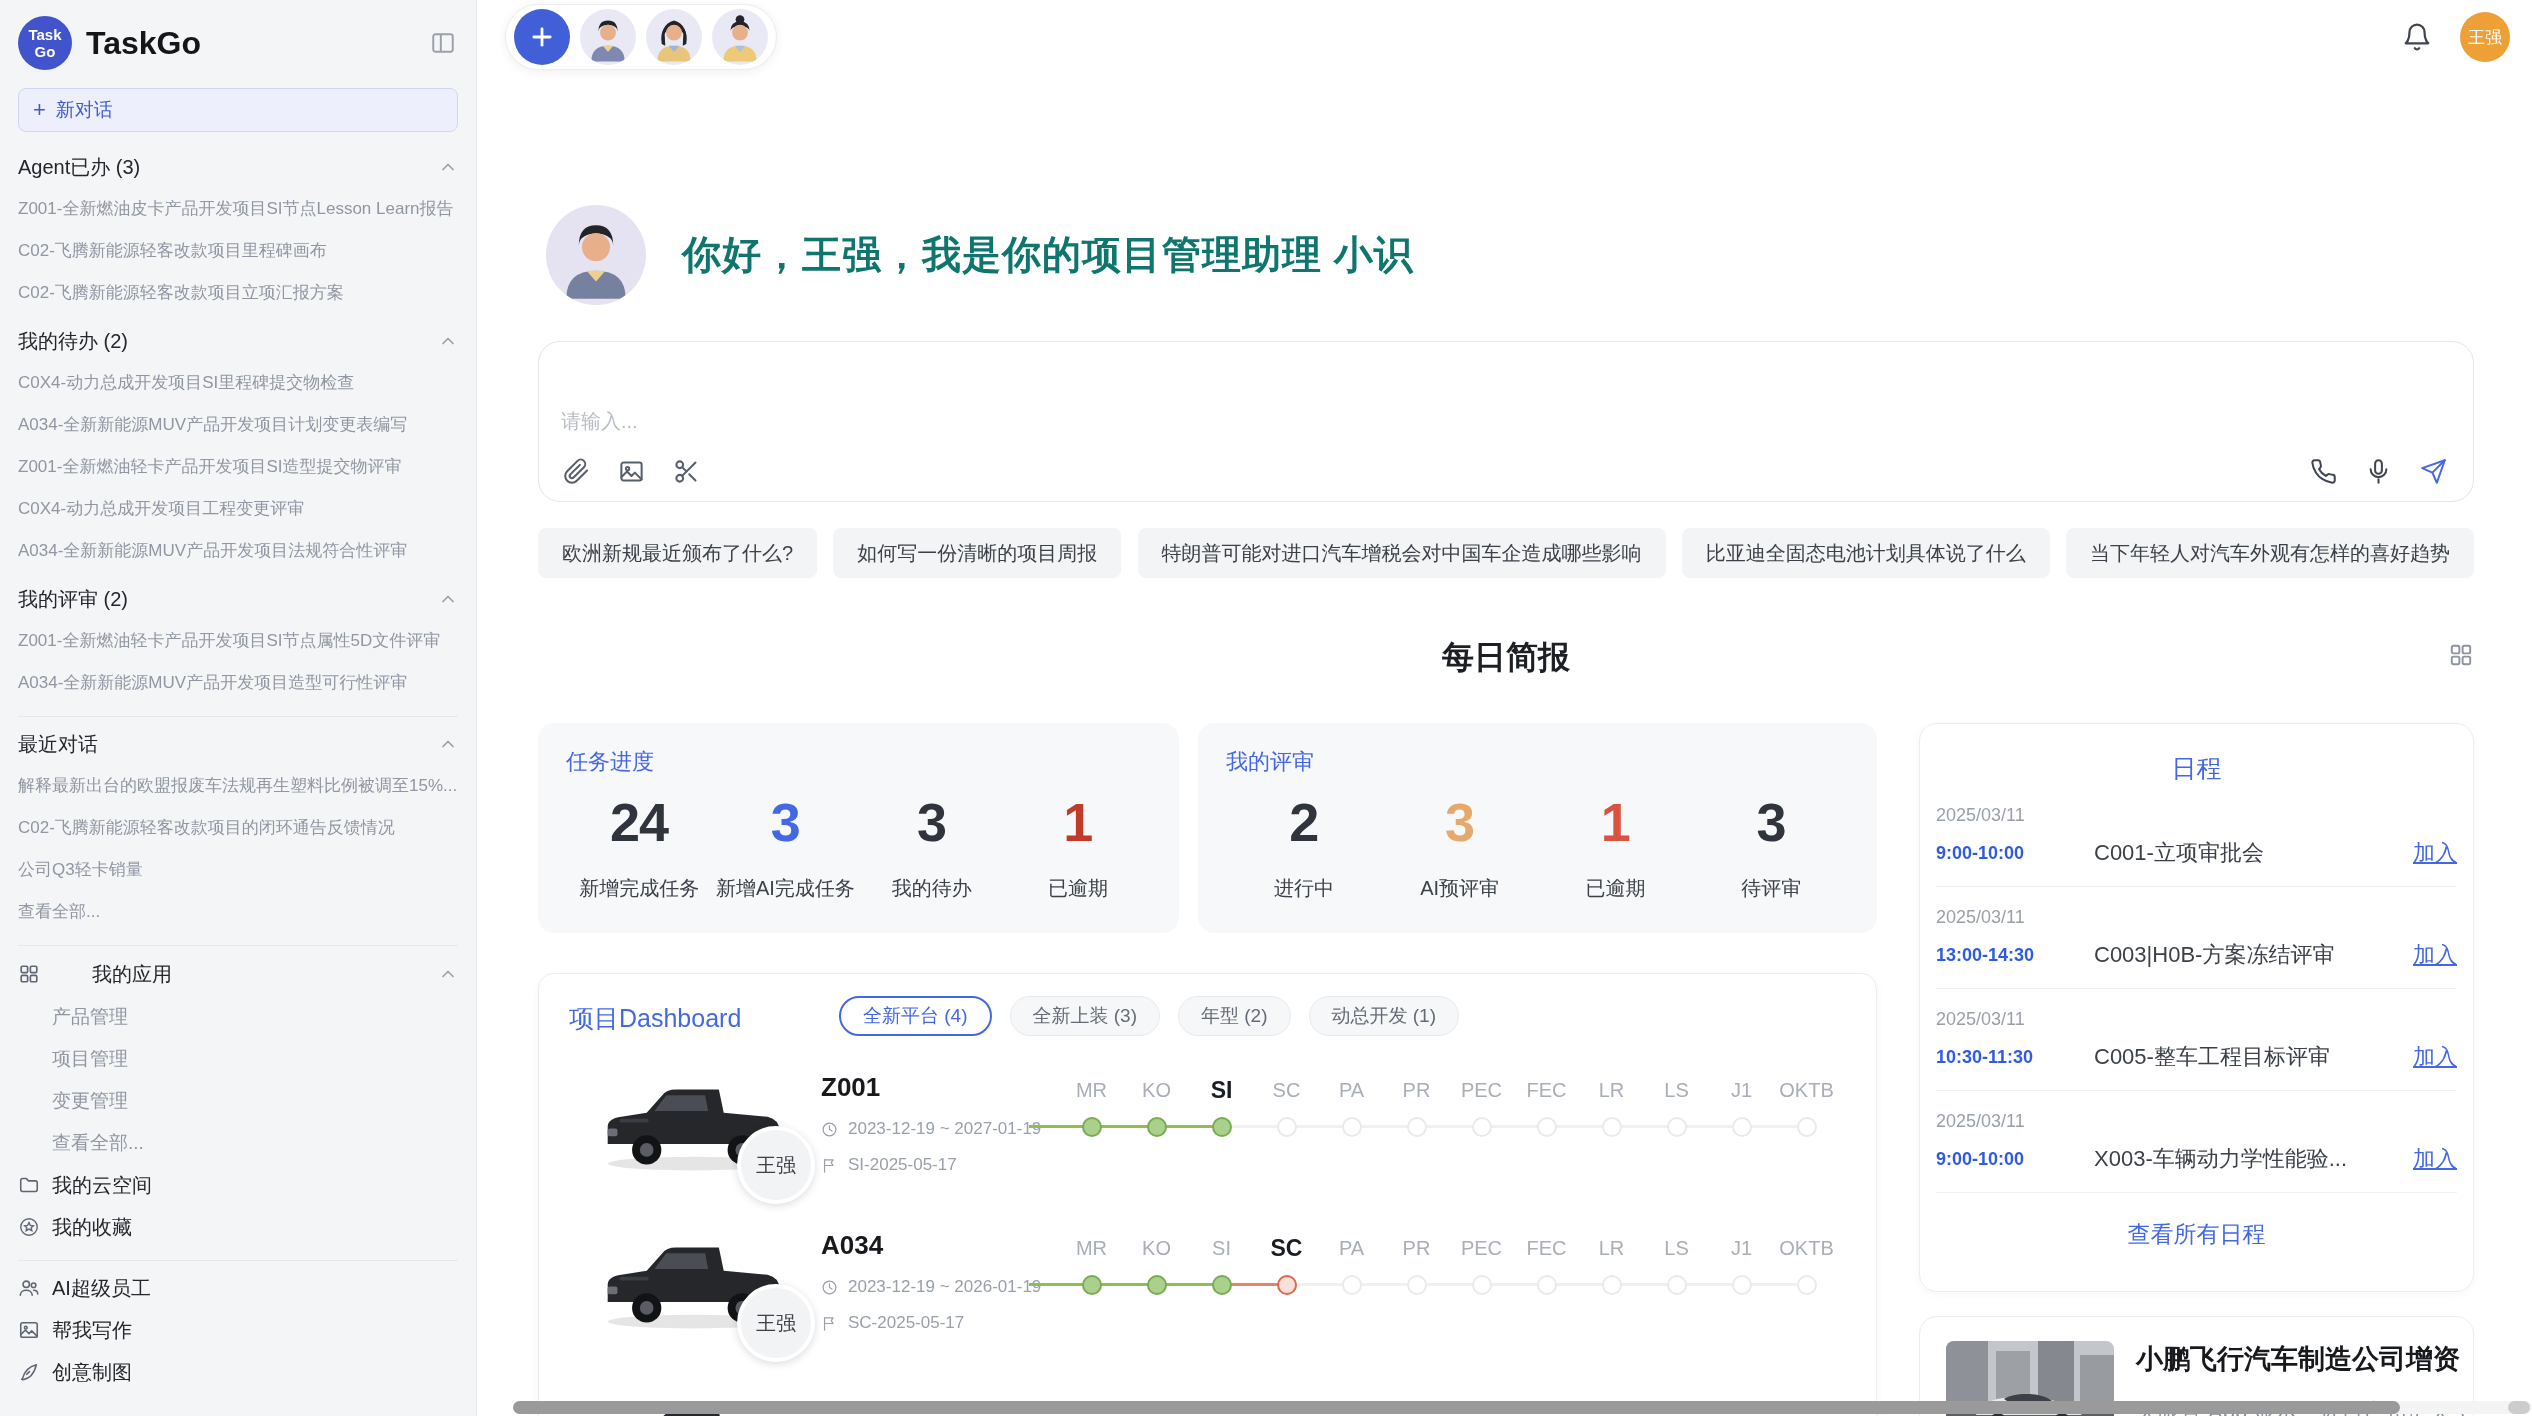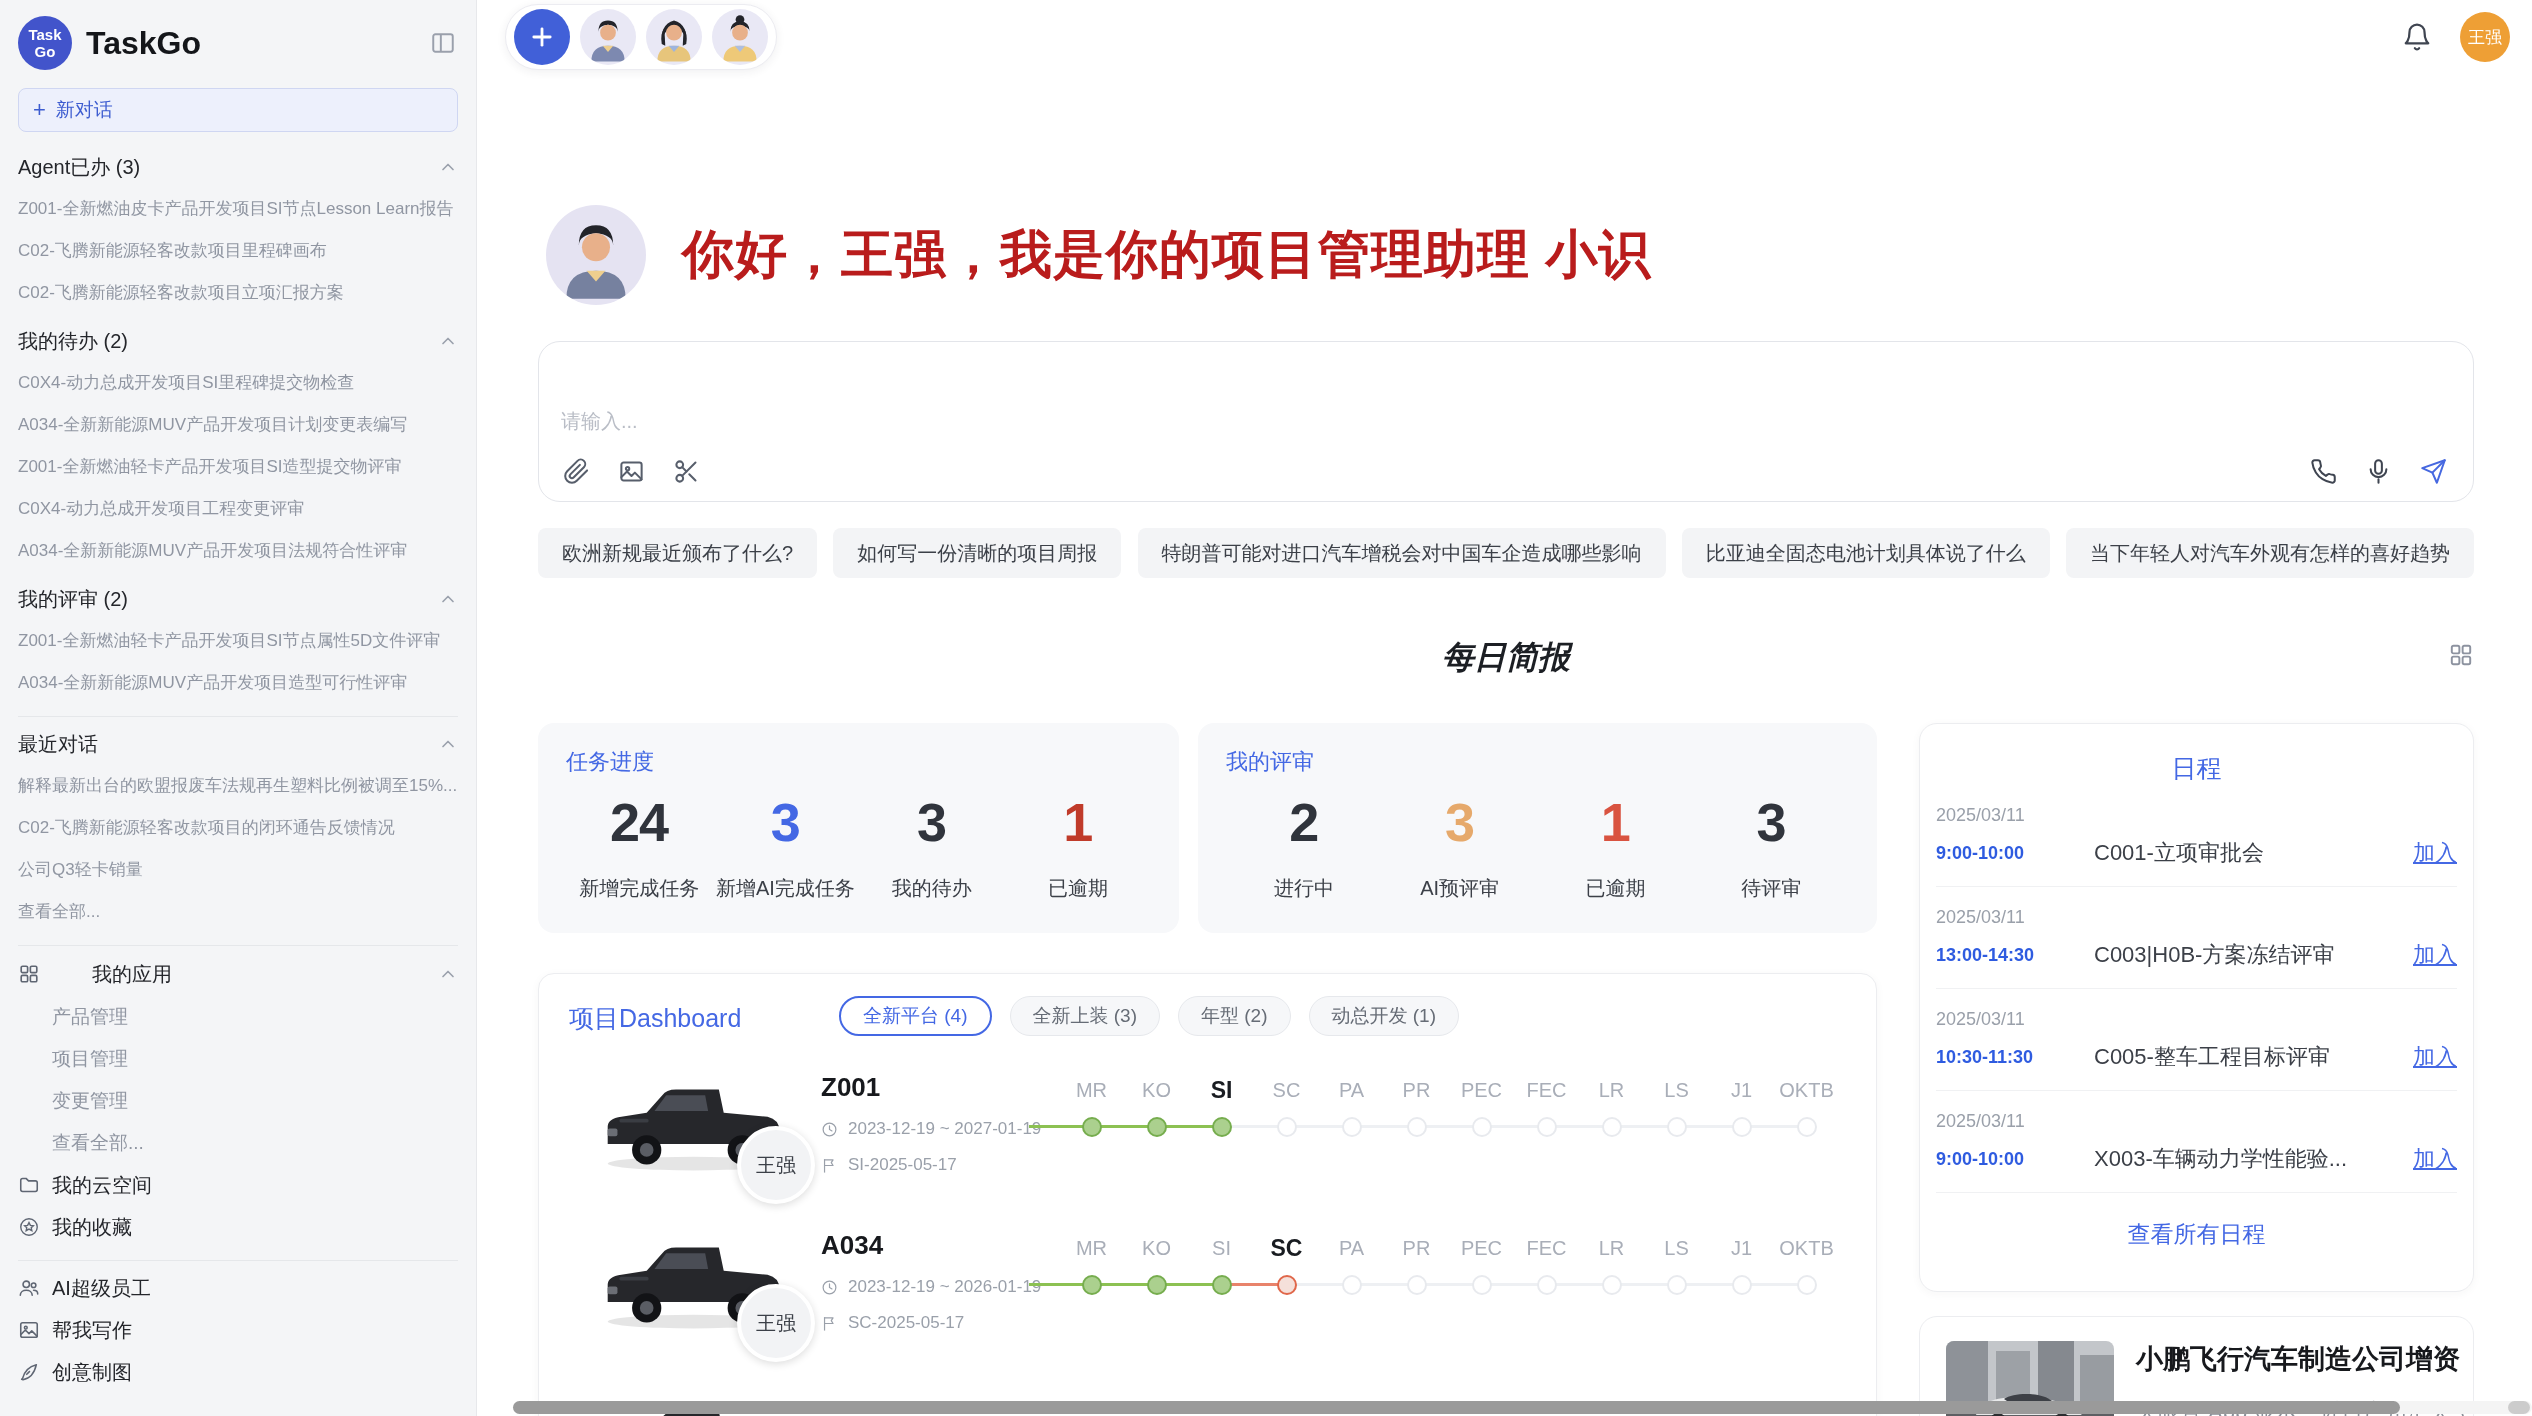--- a/index.html
+++ b/index.html
@@ -55,7 +55,7 @@
   .greet { position:absolute; top:205px; left:8px; display:flex; align-items:center; gap:36px; }
   .greet-avatar { width:100px; height:100px; border-radius:50%; background:#e5e3f2; overflow:hidden; }
   .greet-avatar svg { width:100px; height:100px; }
-  .greet-text { font-size:52px; font-weight:700; color:#b91c1c; letter-spacing:1px; }
+  .greet-text { font-size:39px; font-weight:700; color:#0f766e; letter-spacing:1px; }
 
   .inputbox { position:absolute; top:341px; left:0; right:0; height:161px; border:1px solid #e3e5ea;
               border-radius:22px; background:#fff; }

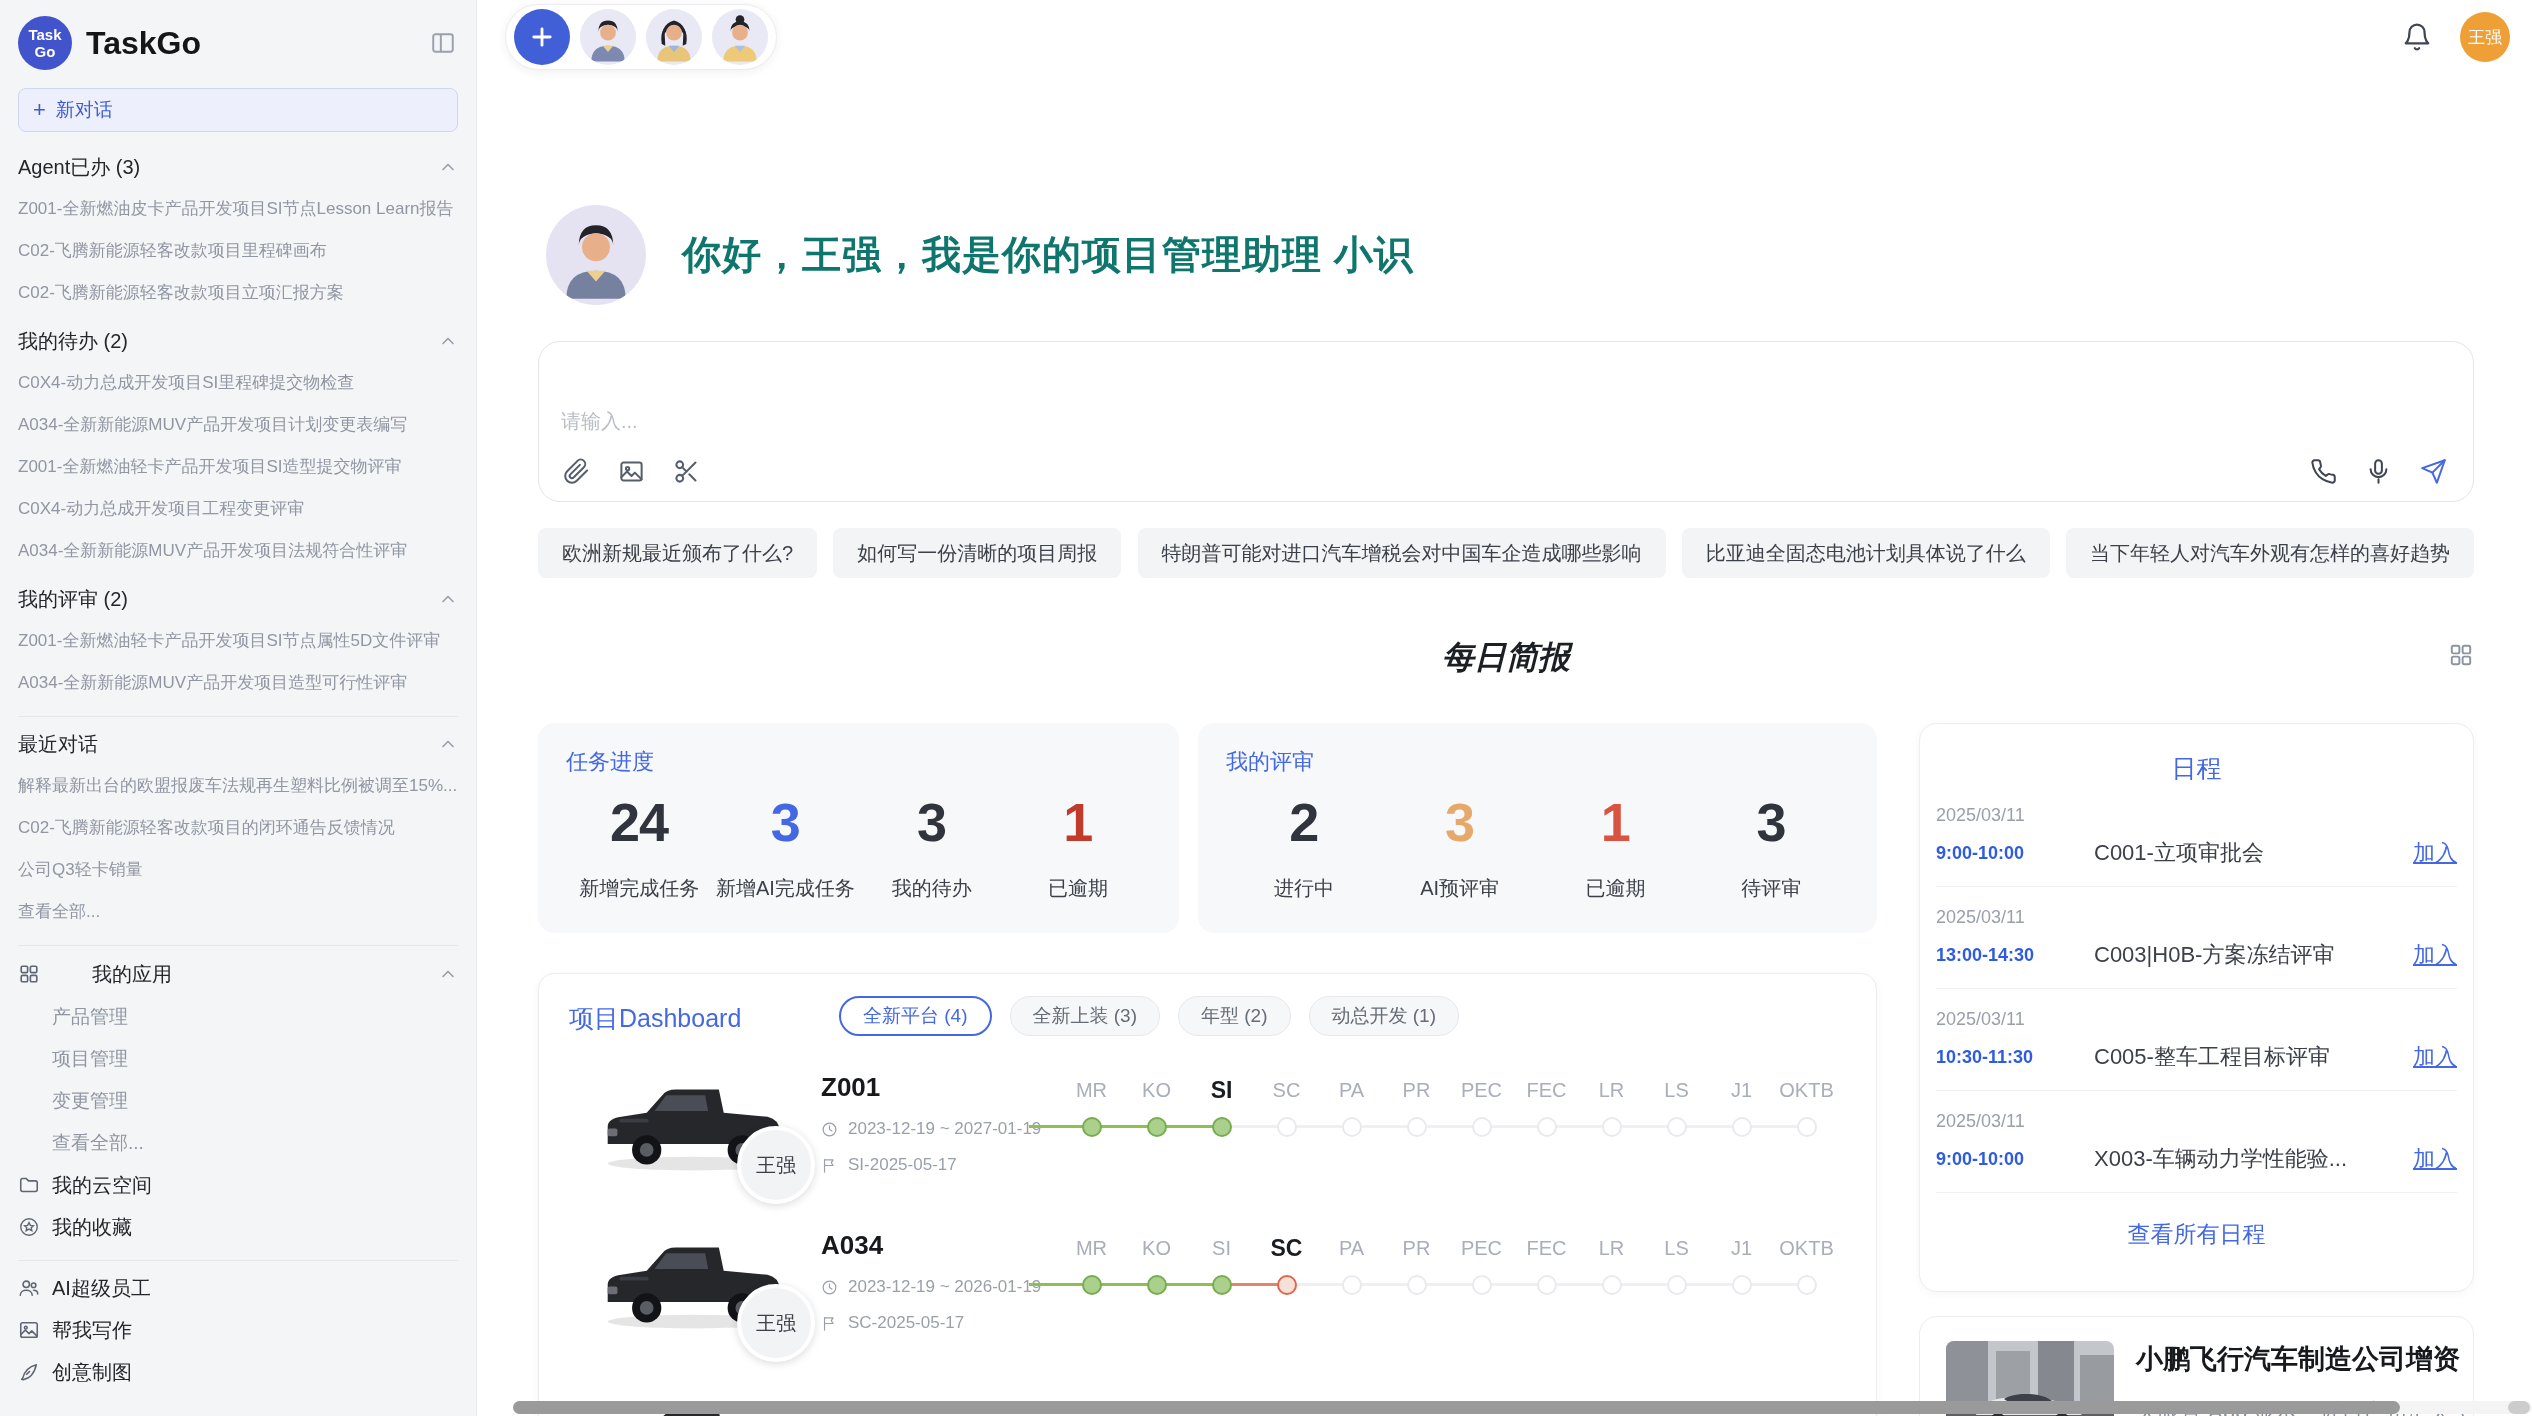--- a/index.html
+++ b/index.html
@@ -71,7 +71,7 @@
           padding:0 24px; font-size:20px; color:#3c4048; cursor:pointer; white-space:nowrap; }
 
   .daily-head { position:absolute; top:634px; left:0; right:0; height:46px; }
-  .daily-title { text-align:center; font-size:32px; font-weight:700; color:#1c1f24; line-height:46px;font-style:italic; }
+  .daily-title { text-align:center; font-size:32px; font-weight:700; color:#1c1f24; line-height:46px; }
   .grid-btn { position:absolute; right:0; top:8px; color:#8d93a0; background:none; border:none; cursor:pointer; }
   .grid-btn svg { width:26px; height:26px; }
 

